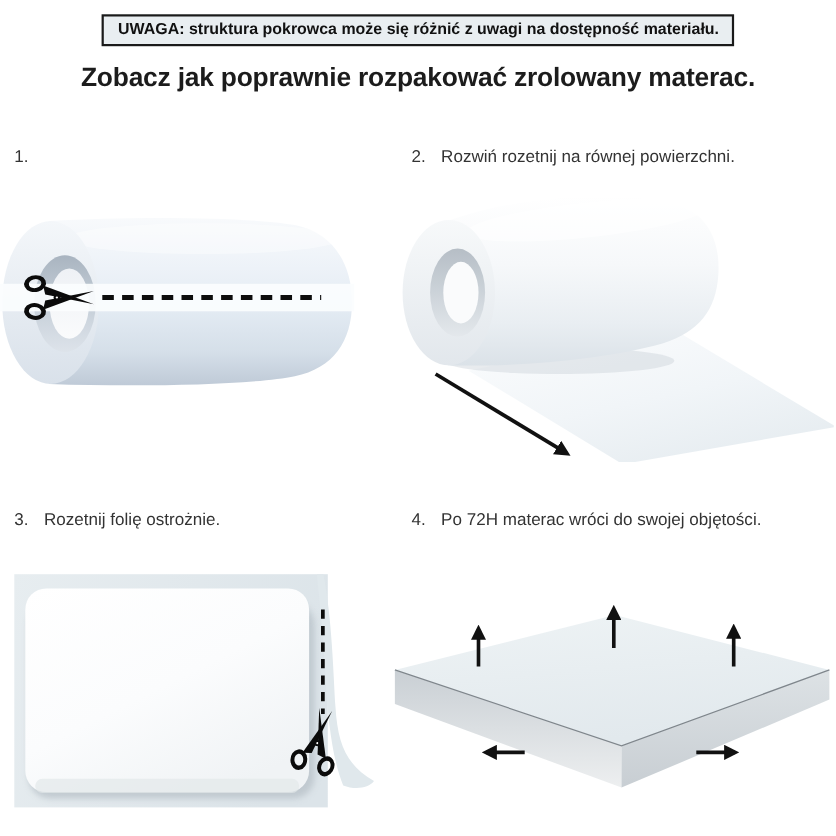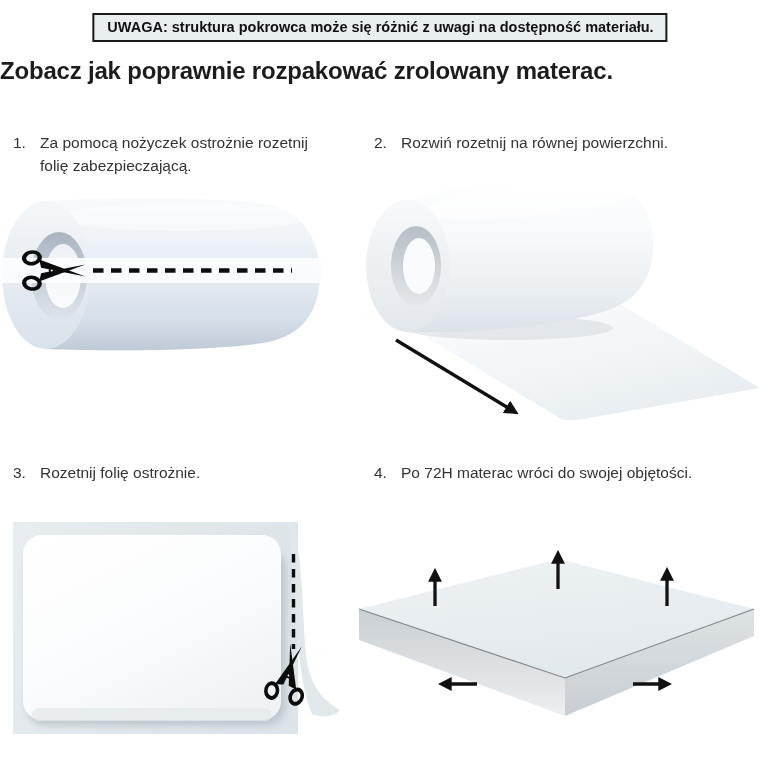--- a/index.html
+++ b/index.html
@@ -16,7 +16,7 @@
     font-size:14.5px;font-weight:700;color:#111111;letter-spacing:0;
   }
   .main-heading{
-    position:absolute;top:57px;left:0;width:760px;
+    position:absolute;top:57px;left:0;width:760px;text-align:center;
     font-size:24px;font-weight:700;color:#1c1c1c;letter-spacing:-0.2px;
     margin:0;
   }

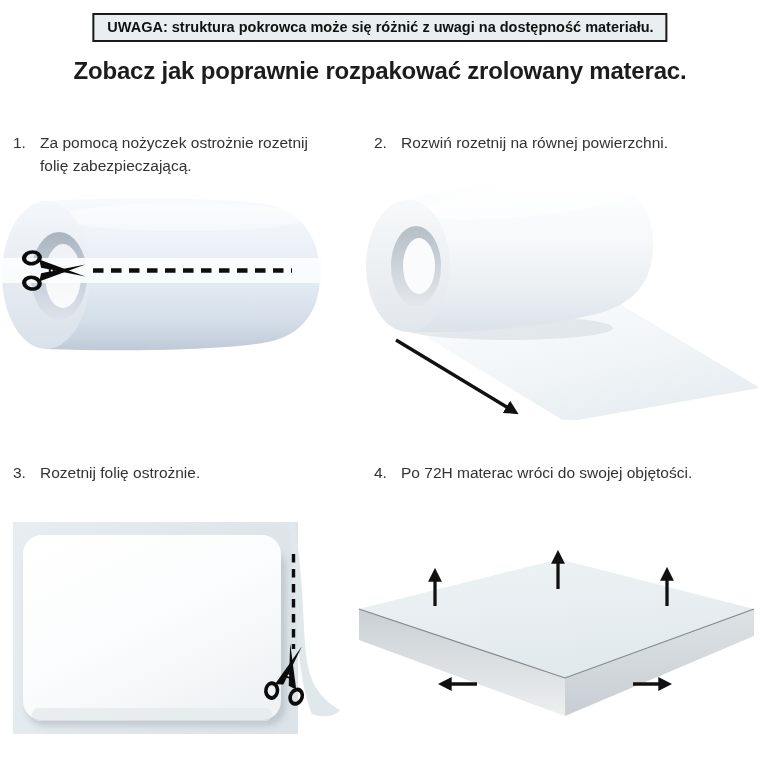--- a/index.html
+++ b/index.html
@@ -40,7 +40,6 @@
 
   <div class="step" style="left:13px;top:131px;width:330px;">
     <span class="step-num">1.</span>
-    <span class="step-text" style="width:296px;">Za pomocą nożyczek ostrożnie rozetnij folię zabezpieczającą.</span>
   </div>
   <div class="step" style="left:374px;top:131px;width:386px;">
     <span class="step-num">2.</span>

